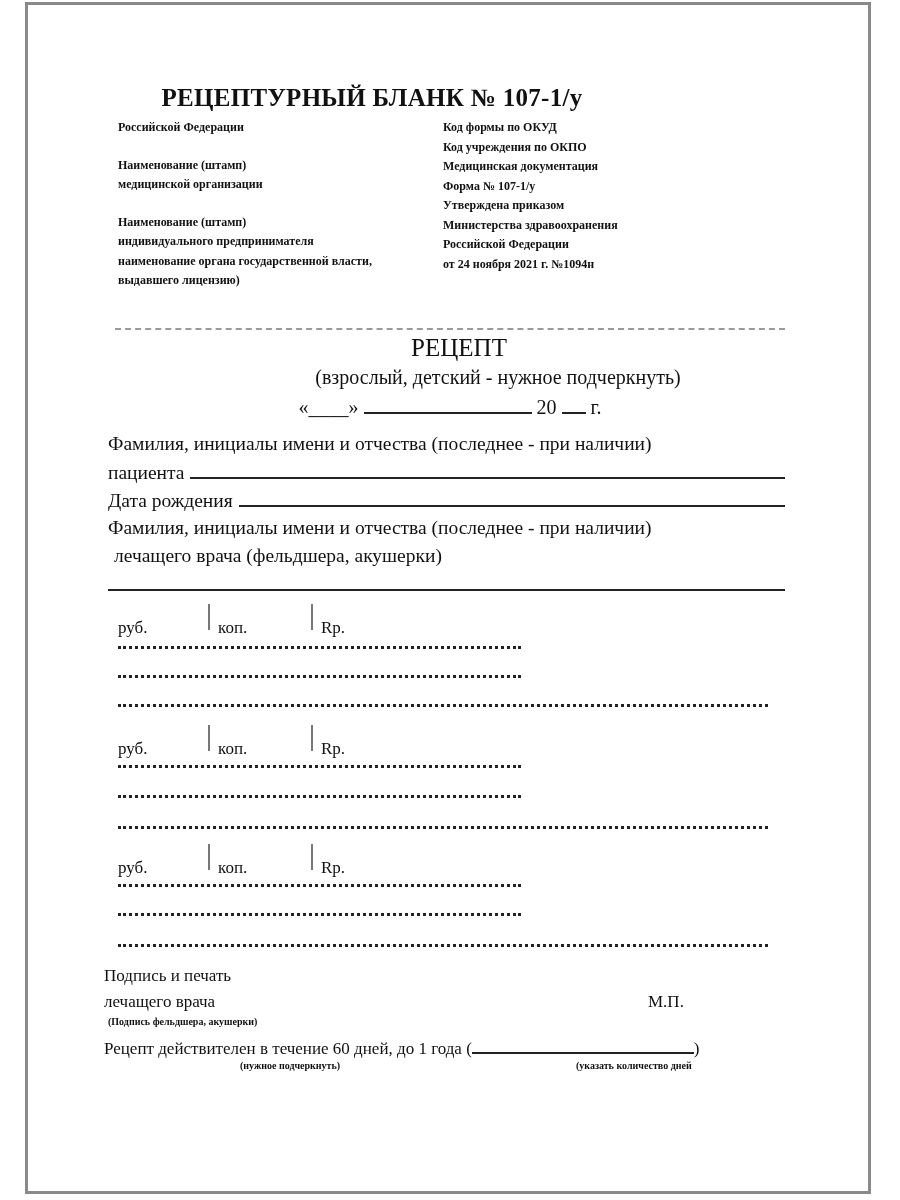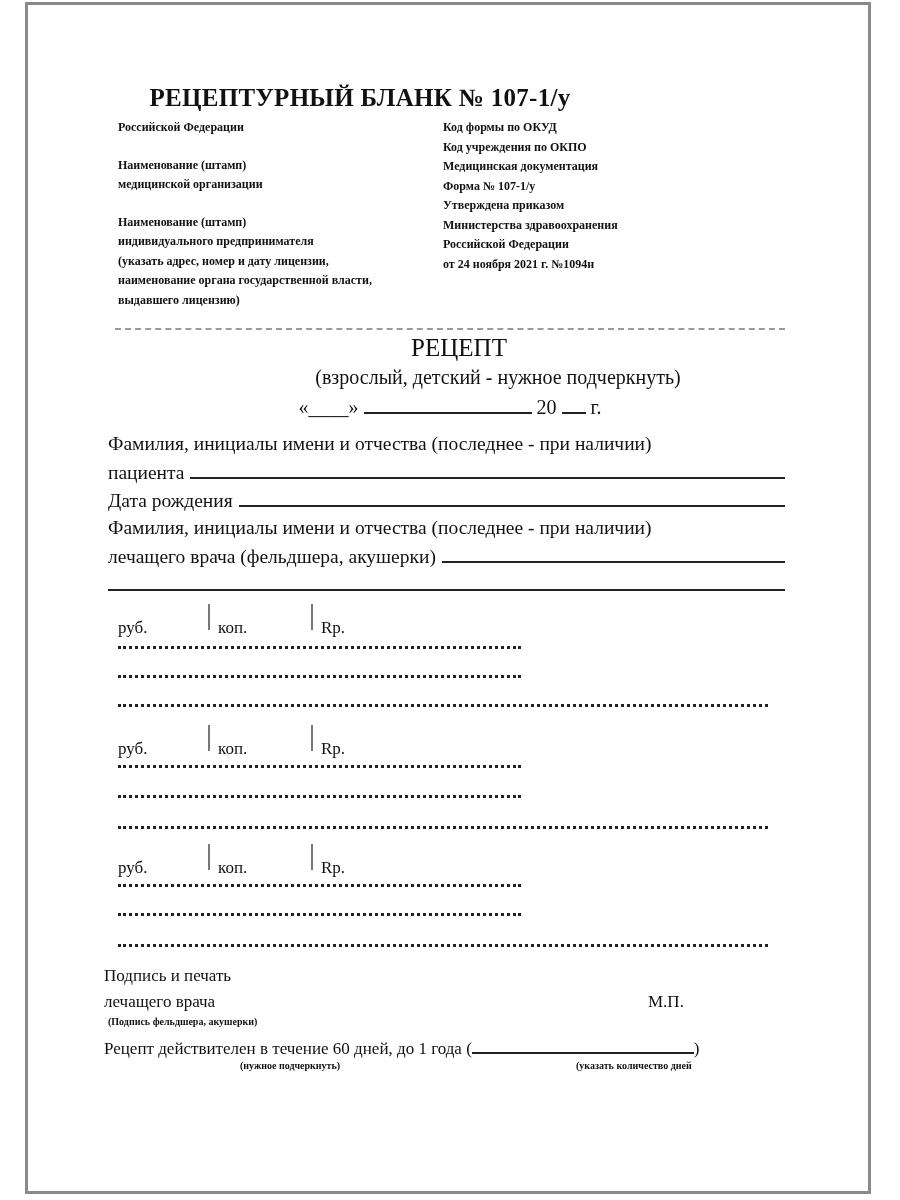--- a/index.html
+++ b/index.html
@@ -8,7 +8,7 @@
   .page { position: absolute; left: 25px; top: 2px; width: 846px; height: 1192px;
           border: 3px solid #8a8a8a; box-sizing: border-box; background: #fff; }
   .abs { position: absolute; white-space: nowrap; }
-  .title { left: 0; width: 720px; top: 84px; text-align: center; font-size: 25px; font-weight: bold; letter-spacing: 0.3px; }
+  .title { left: 0; width: 720px; top: 84px; text-align: center; font-size: 25px; font-weight: bold; letter-spacing: 0.3px; padding-left: 12px; }
   .small { font-size: 12px; font-weight: bold; line-height: 19px; }
   .hdr-left { left: 118px; top: 118px; }
   .hdr-right { left: 443px; top: 118px; }

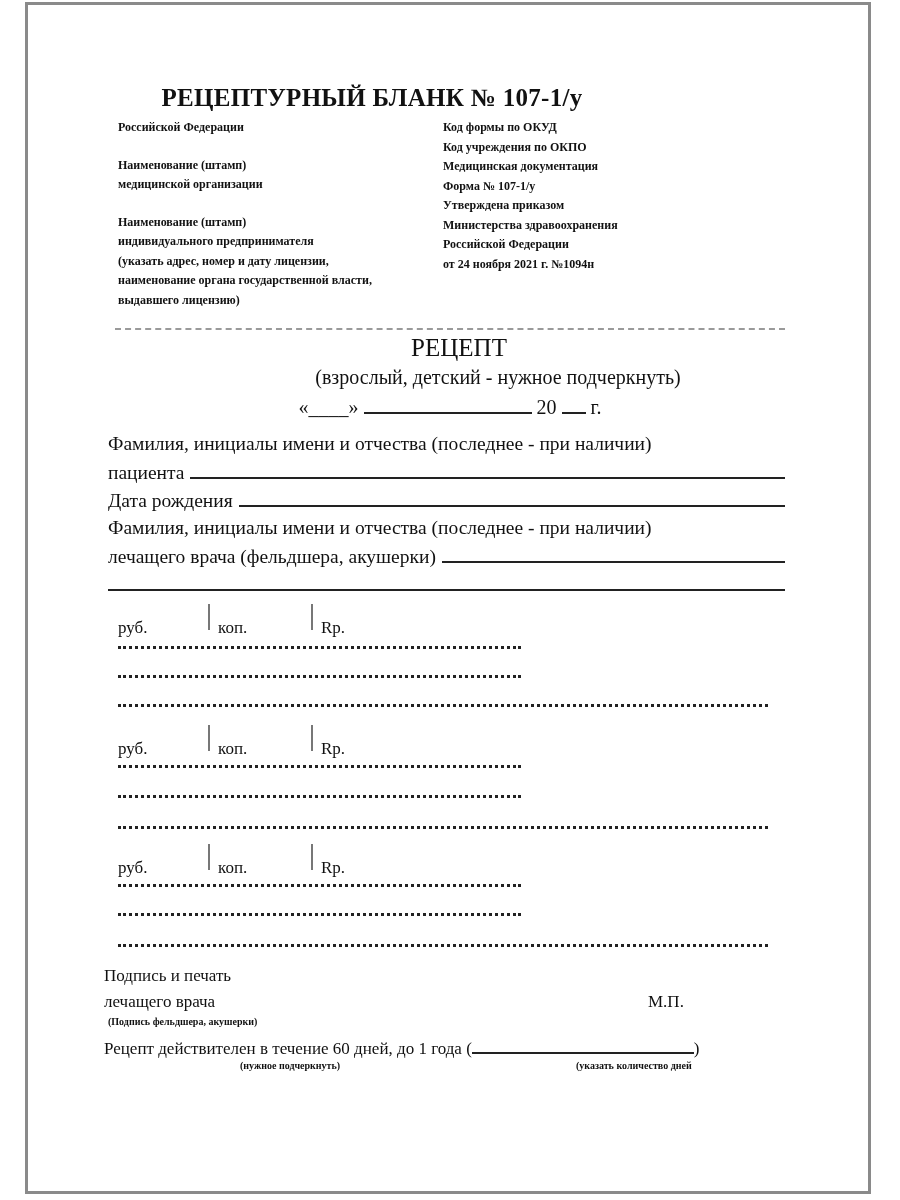--- a/index.html
+++ b/index.html
@@ -41,7 +41,6 @@
   <div style="height:18px"></div>
   <div>Наименование (штамп)</div>
   <div>индивидуального предпринимателя</div>
-  <div>(указать адрес, номер и дату лицензии,</div>
   <div>наименование органа государственной власти,</div>
   <div>выдавшего лицензию)</div>
 </div>

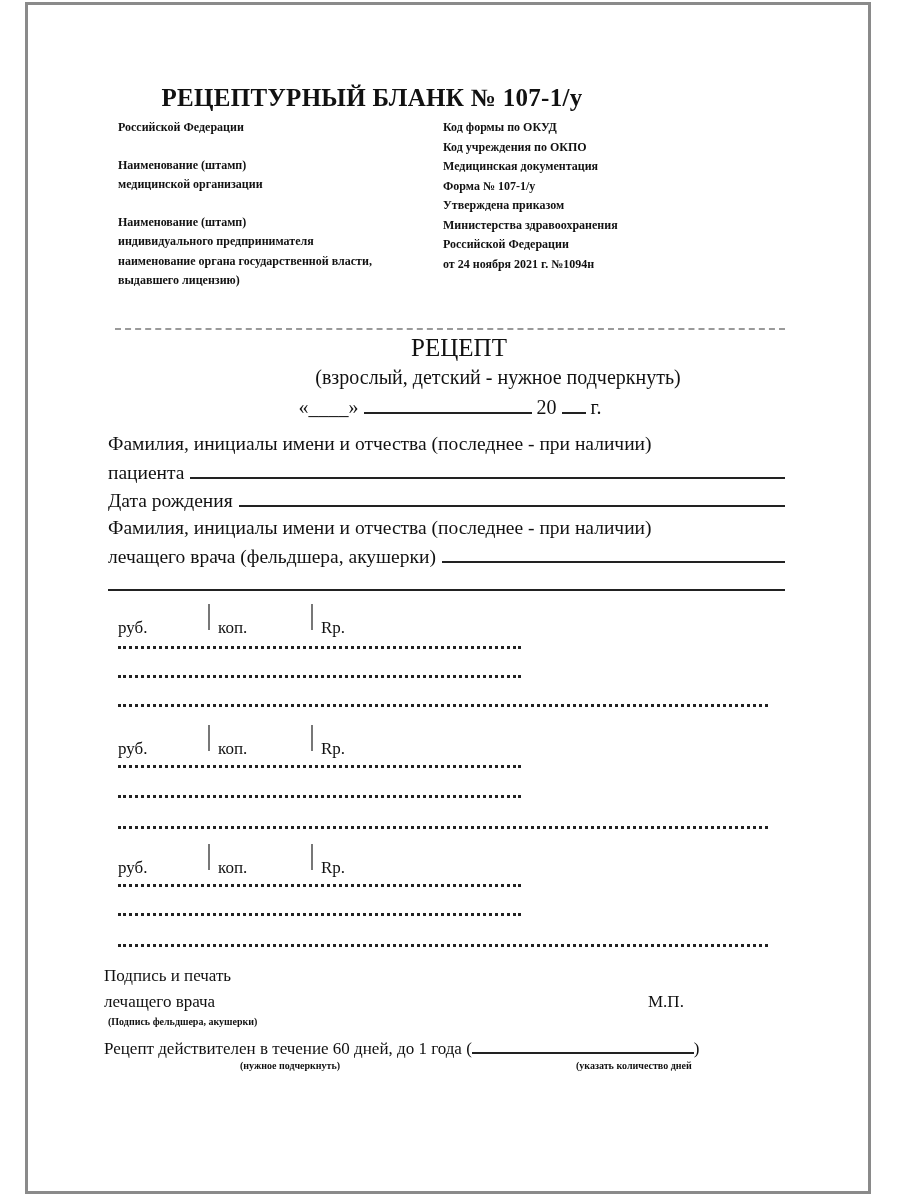--- a/index.html
+++ b/index.html
@@ -78,7 +78,7 @@
   <span class="uline" style="flex:1; margin-left:6px"></span>
 </div>
 <div class="abs field" style="top:517px">Фамилия, инициалы имени и отчества (последнее - при наличии)</div>
-<div class="abs field" style="top:545px; width:677px; display:flex; align-items:baseline;">
+<div class="abs field" style="top:545px; width:677px; display:flex; align-items:baseline;flex-direction:column;">
   <span>лечащего врача (фельдшера, акушерки)</span>
   <span class="uline" style="flex:1; margin-left:6px"></span>
 </div>

